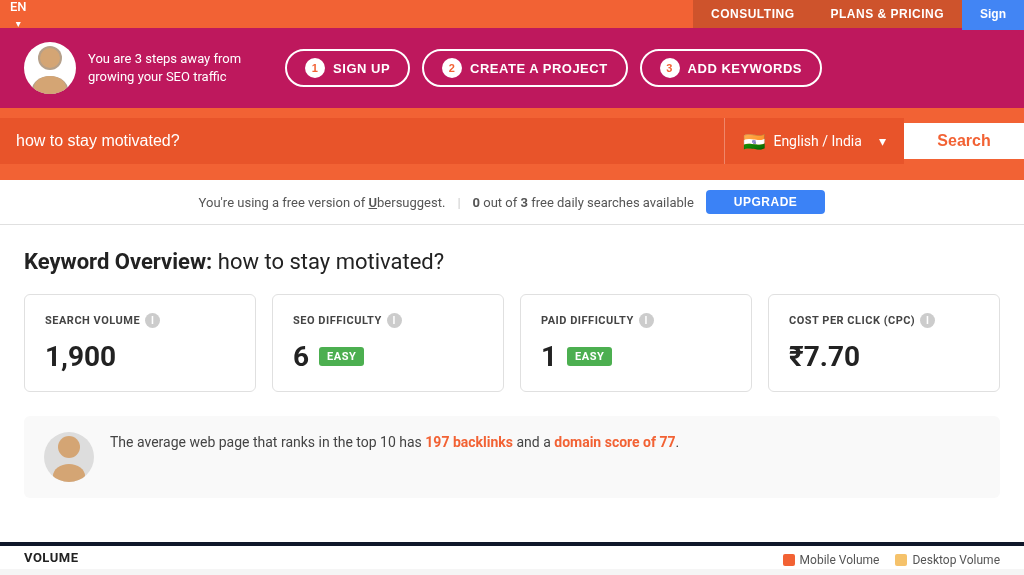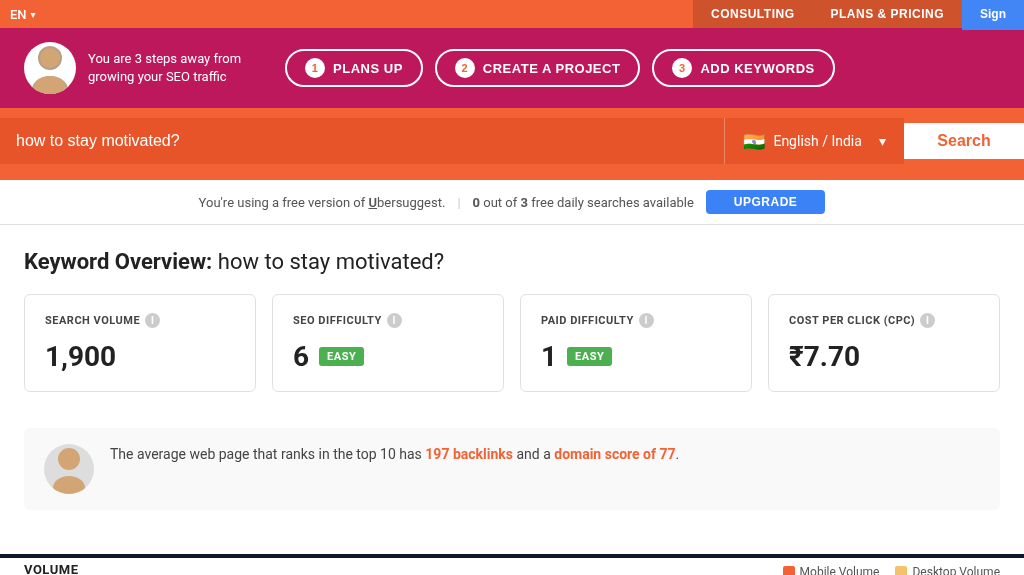--- a/index.html
+++ b/index.html
@@ -14,7 +14,7 @@
       padding: 0 0 0 10px;
       height: 28px;
     }
-    .top-nav-left { display: flex; align-items: center; gap: 4px; color: white; font-size: 13px; font-weight: 500; }
+    .top-nav-left { display: flex; align-items: center; gap: 4px; color: white; font-size: 13px; font-weight: 500; flex-direction: column; }
     .top-nav-right { display: flex; align-items: center; }
     .top-nav-btn {
       background: rgba(0,0,0,0.15);

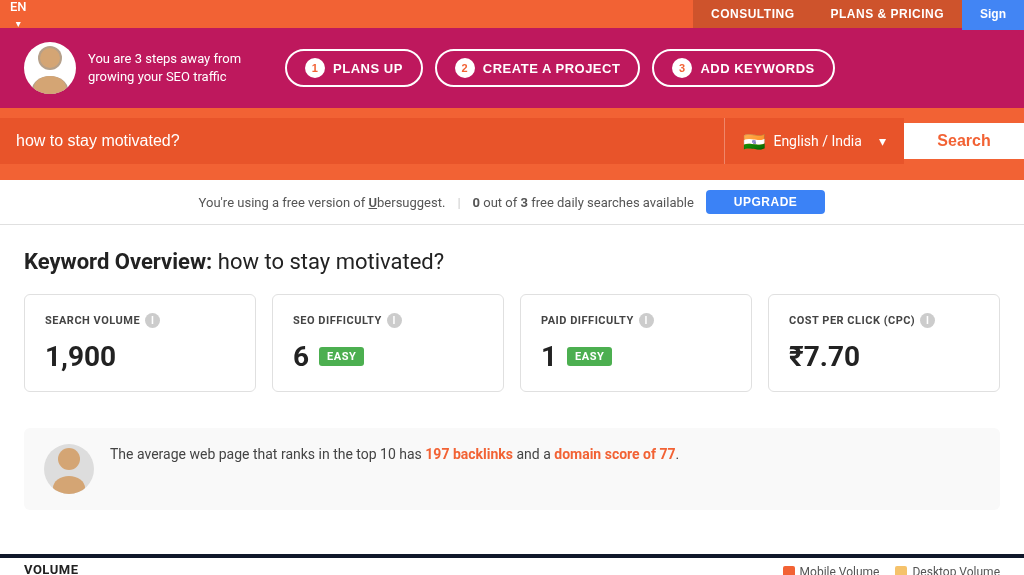--- a/index.html
+++ b/index.html
@@ -302,7 +302,7 @@
   <div class="steps-section">
     <button class="step-btn">
       <span class="step-num">1</span>
-      <span>PLANS UP</span>
+      <span>SIGN UP</span>
     </button>
     <button class="step-btn">
       <span class="step-num">2</span>

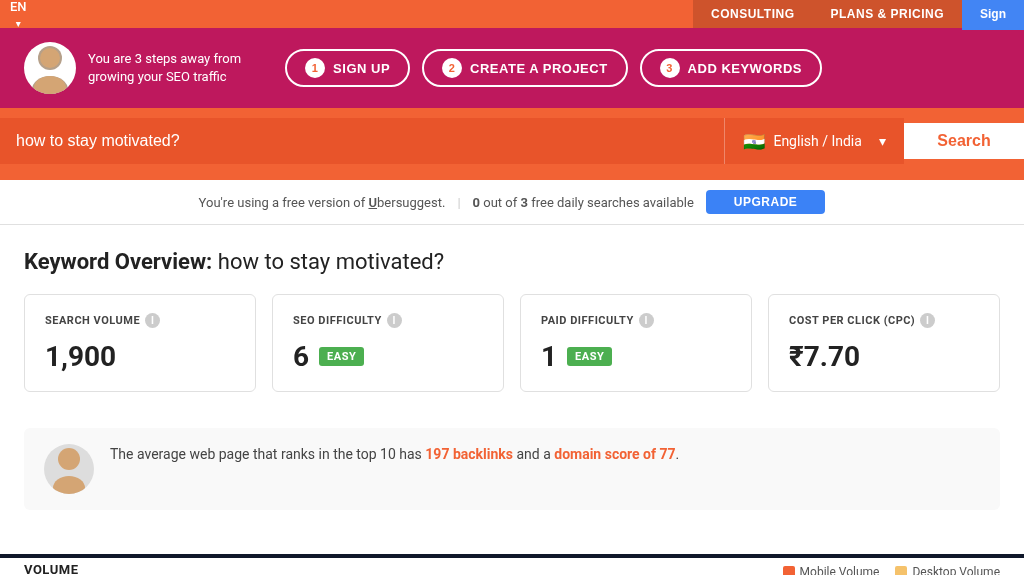--- a/index.html
+++ b/index.html
@@ -176,7 +176,7 @@
     .metric-cards {
       display: flex;
       gap: 16px;
-      margin-bottom: 36px;
+      margin-bottom: 24px;
       border-radius: 9px;
     }
     .metric-card {

